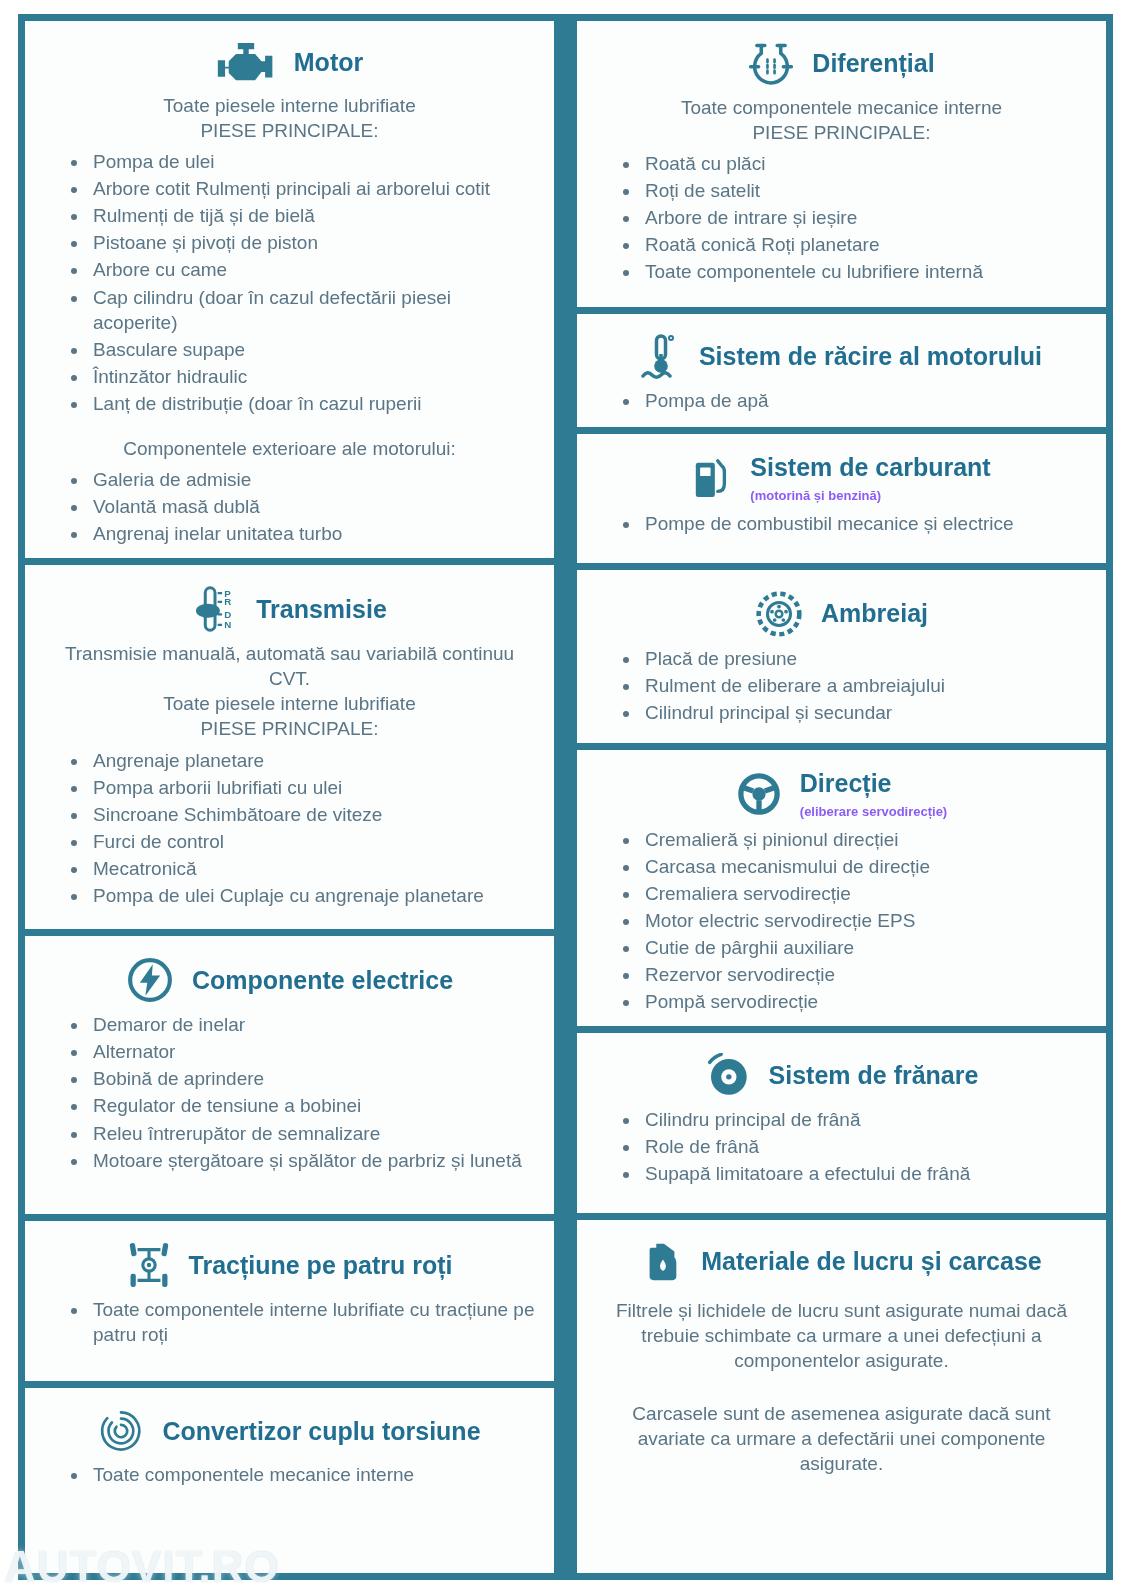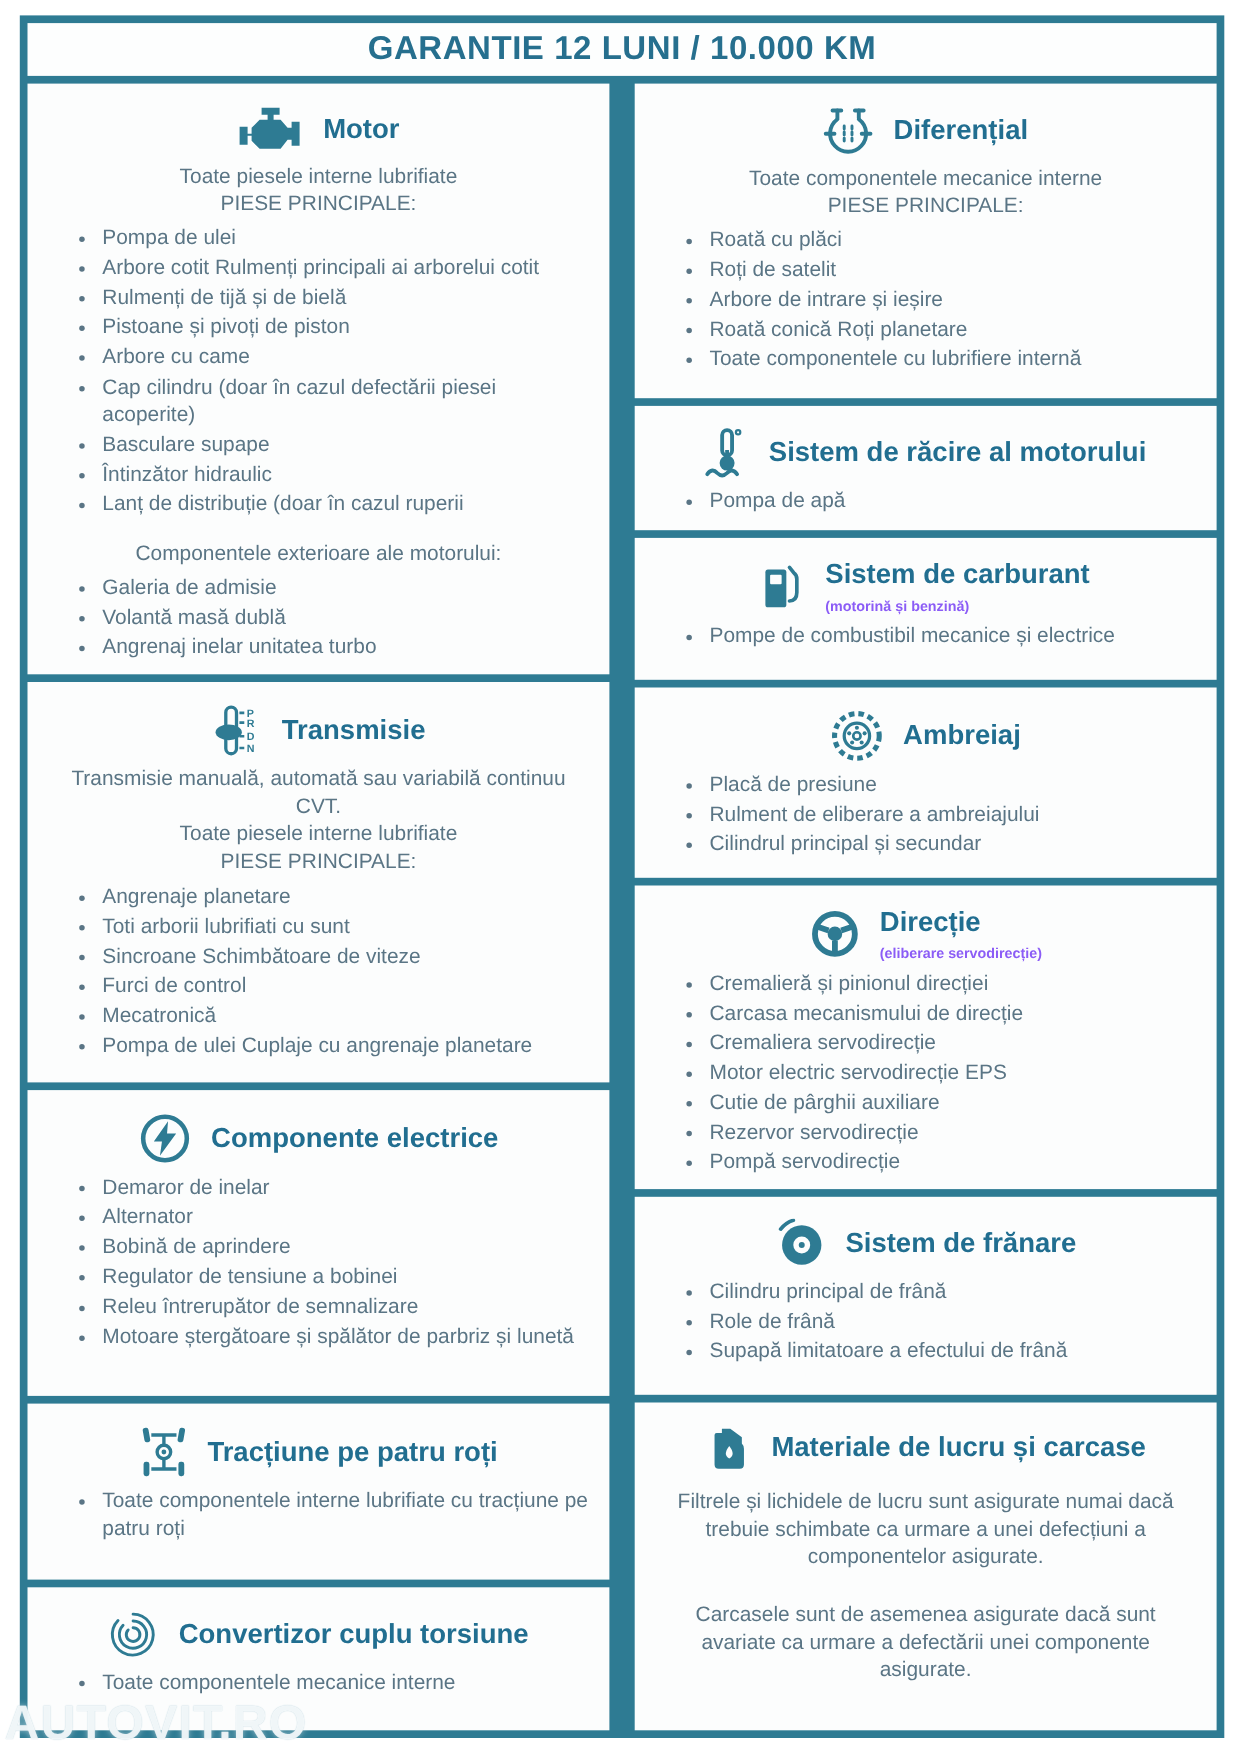--- a/index.html
+++ b/index.html
@@ -60,7 +60,6 @@
 
 <div class="page">
   <div class="frame">
-    <div class="header-bar">GARANTIE 12 LUNI / 10.000 KM</div>
     <div class="columns">
       <div class="col" id="left-col">
           <section class="section section--motor">

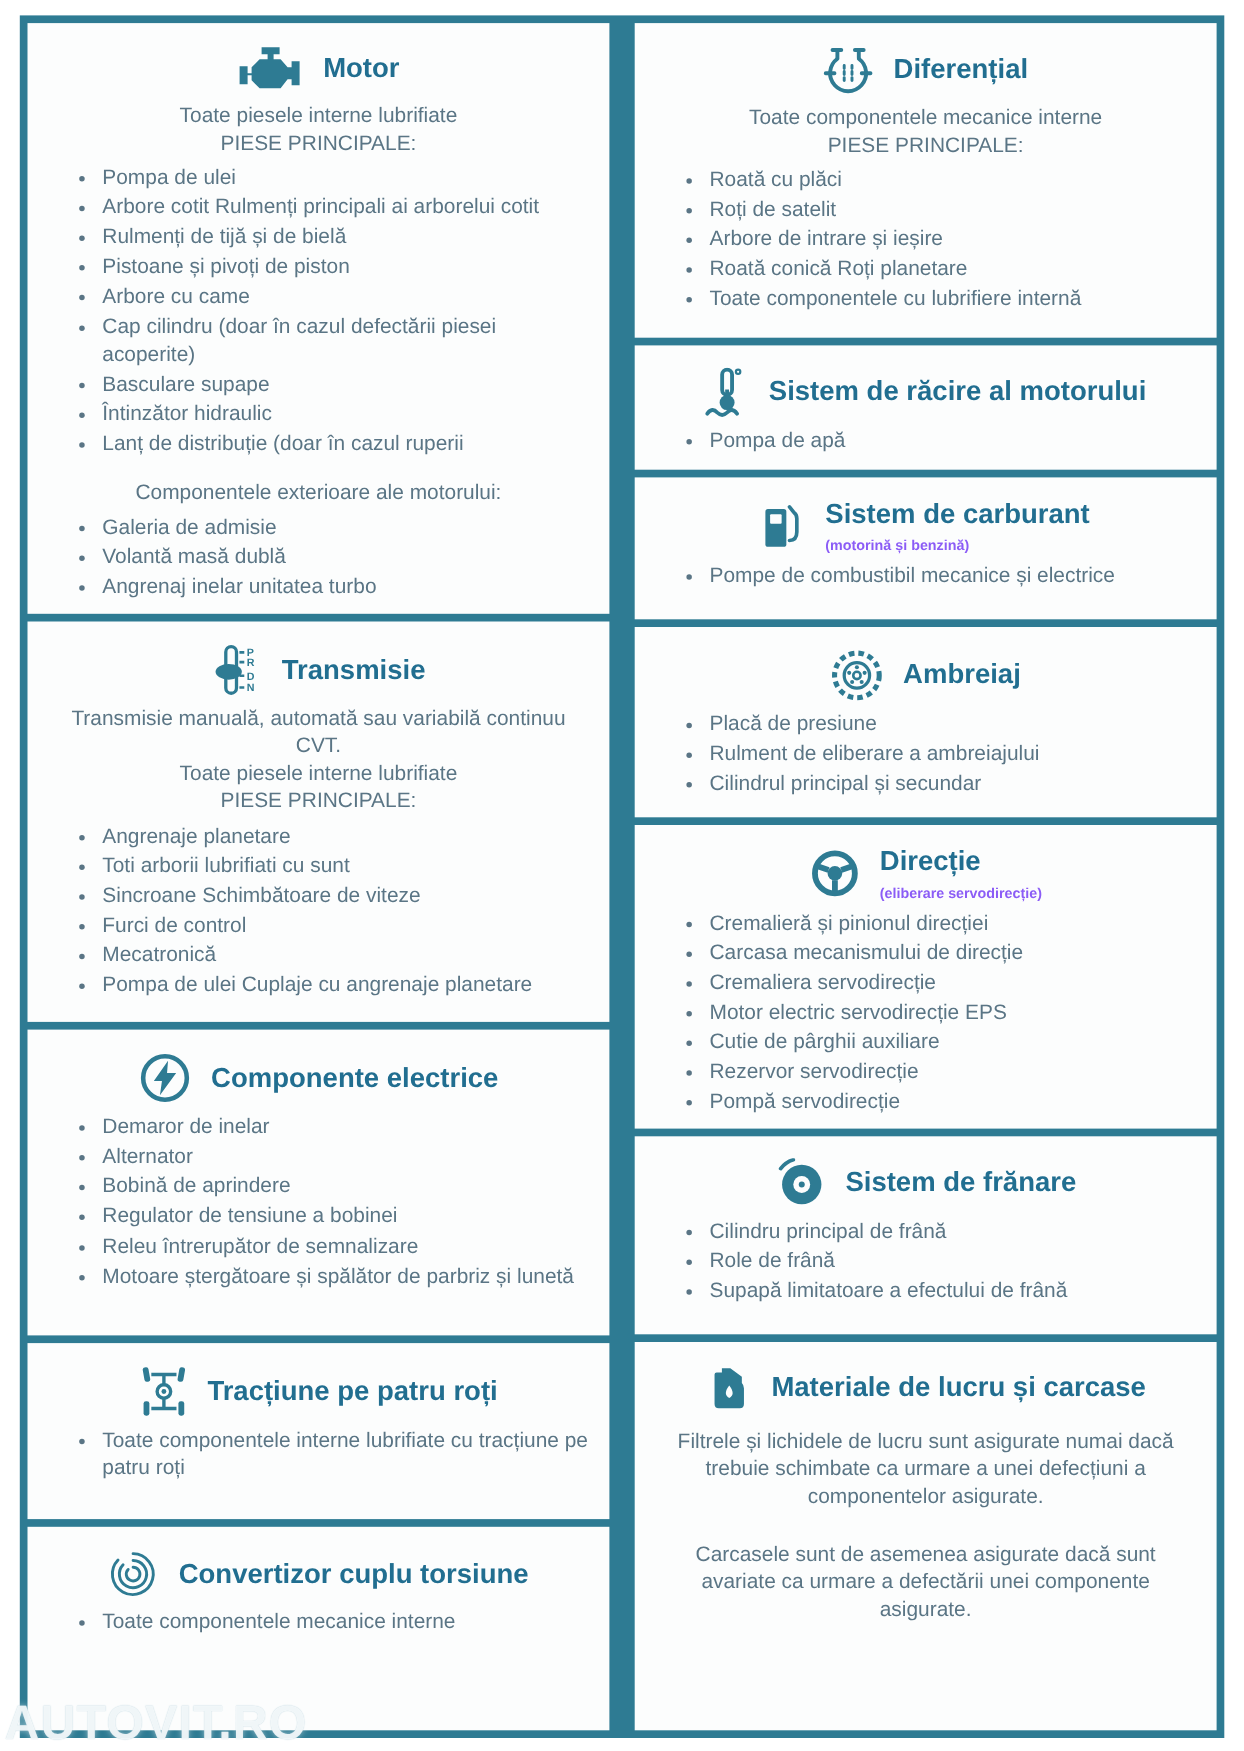--- a/index.html
+++ b/index.html
@@ -128,7 +128,7 @@
               </div>
               <ul class="bullets">
                 <li>Angrenaje planetare</li>
-                <li>Toti arborii lubrifiati cu sunt</li>
+                <li>Pompa arborii lubrifiati cu ulei</li>
                 <li>Sincroane Schimbătoare de viteze</li>
                 <li>Furci de control</li>
                 <li>Mecatronică</li>

